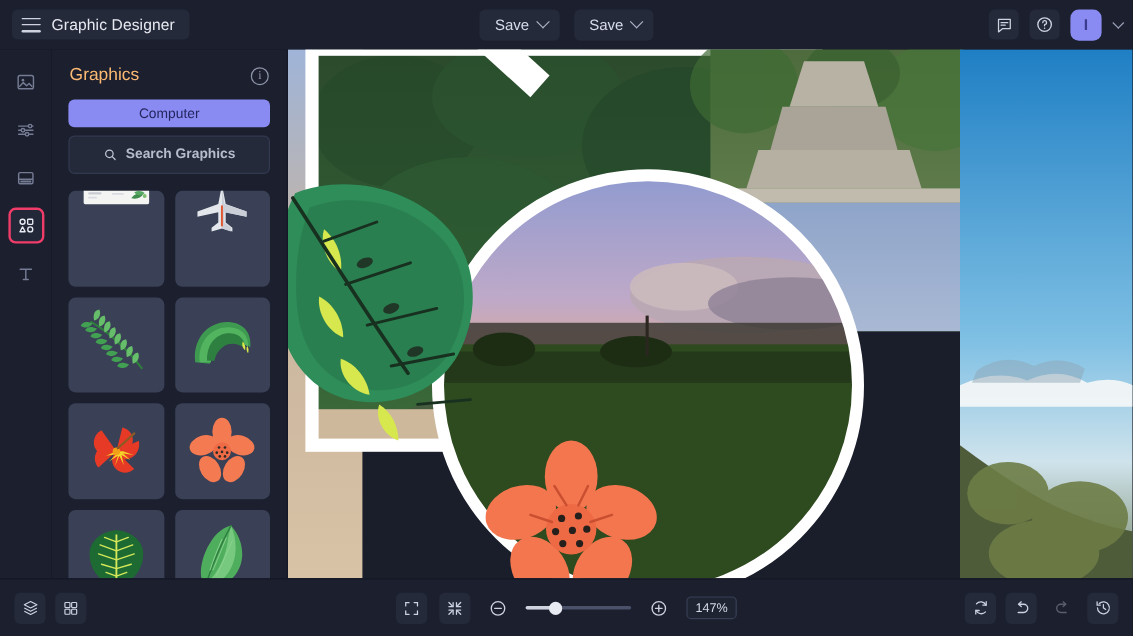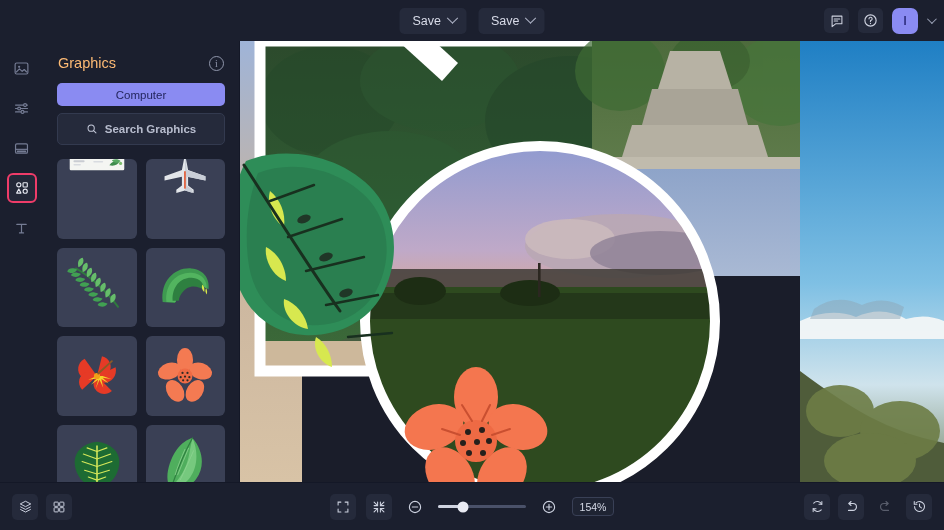--- a/index.html
+++ b/index.html
@@ -144,6 +144,14 @@
 
   <div class="topbar">
 
+    <div class="brand">
+      <span class="hamburger">
+          <i></i>
+          <i></i>
+          <i></i>
+        </span>
+      <span class="brand-title">Graphic Designer</span>
+    </div>
 
     <div class="center-tools">
       <button class="tool-btn">

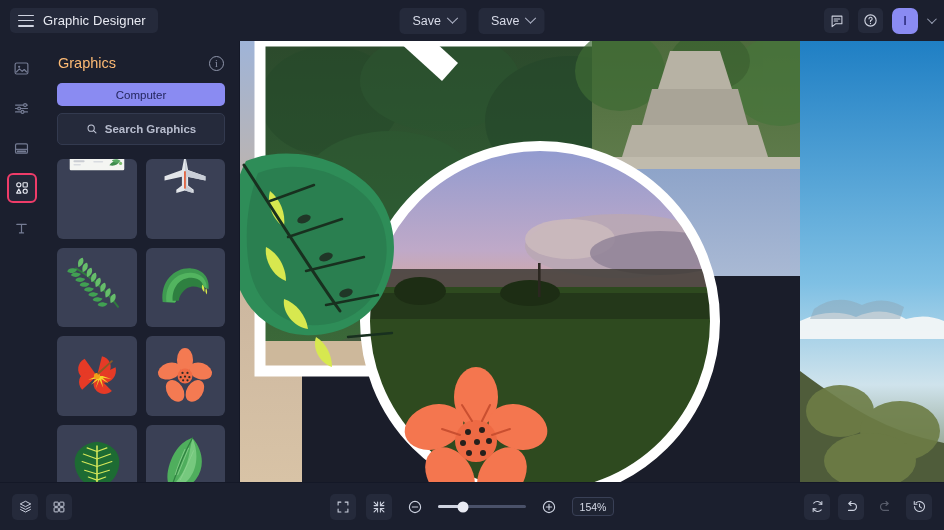--- a/index.html
+++ b/index.html
@@ -552,7 +552,7 @@
             <path d="M6.6 10h6.8M10 6.6v6.8" stroke-linecap="round"></path>
         </svg>
       </span>
-      <div class="zoom-val">154%</div>
+      <div class="zoom-val">147%</div>
     </div>
 
     <div class="bb-right">

